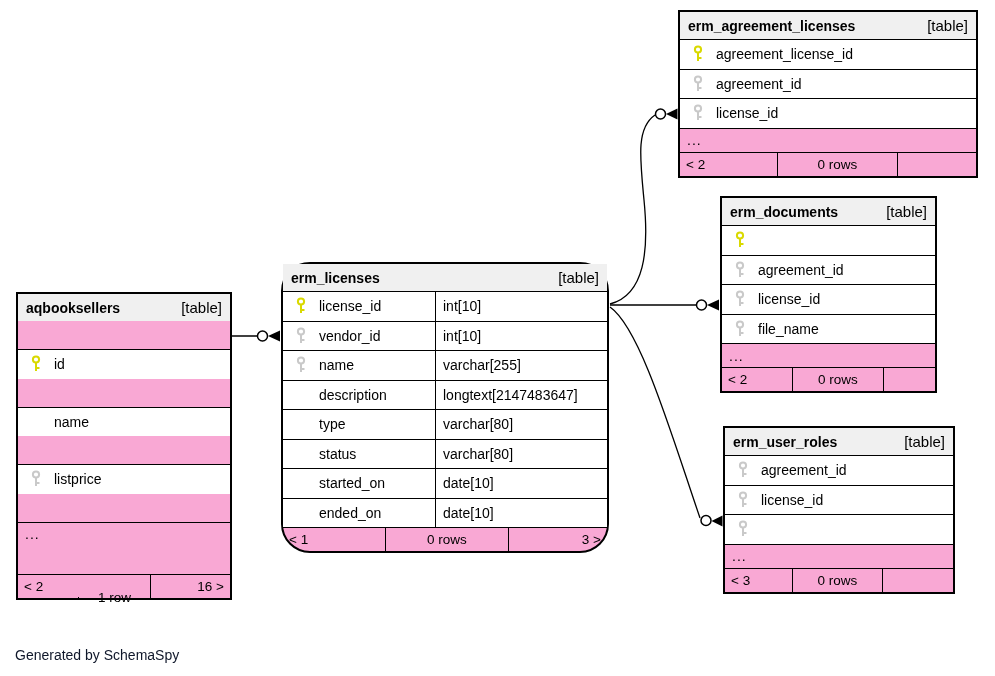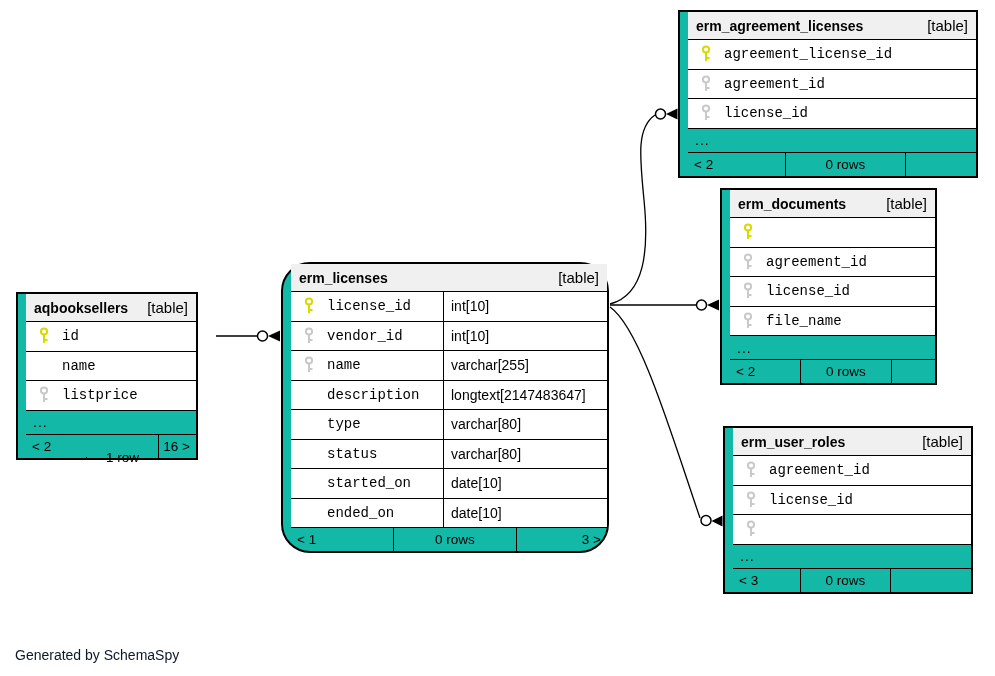--- a/index.html
+++ b/index.html
@@ -16,8 +16,8 @@
   }
   #edges{position:absolute;left:0;top:0;pointer-events:none;}
   .table-box{
-    position:absolute;background:#14b8a6;border:2px solid var(--border-color);
-    box-sizing:border-box;display:flex;flex-direction:column;padding-left:8px;
+    position:absolute;background:#f9a8d4;border:2px solid var(--border-color);
+    box-sizing:border-box;display:flex;flex-direction:column;
   }
   .hdr{
     height:27px;box-sizing:border-box;display:flex;align-items:center;

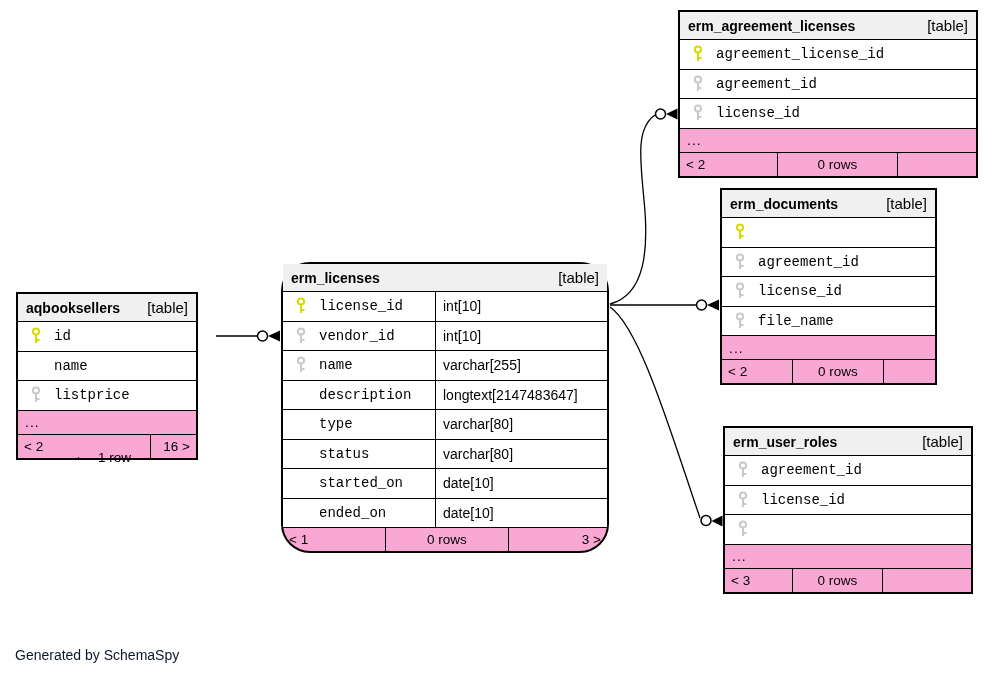--- a/index.html
+++ b/index.html
@@ -30,7 +30,7 @@
     display:flex;align-items:stretch;background:#fff;font-size:14px;
   }
   .keycell{width:36px;flex:0 0 36px;display:flex;align-items:center;justify-content:center;}
-  .namecell{display:flex;align-items:center;flex:1 1 auto;white-space:nowrap;font-family:Liberation Mono, monospace;}
+  .namecell{display:flex;align-items:center;flex:1 1 auto;white-space:nowrap;}
   .namecell.fixed{flex:0 0 116px;}
   .typecell{
     flex:1 1 auto;border-left:1px solid var(--border-color);

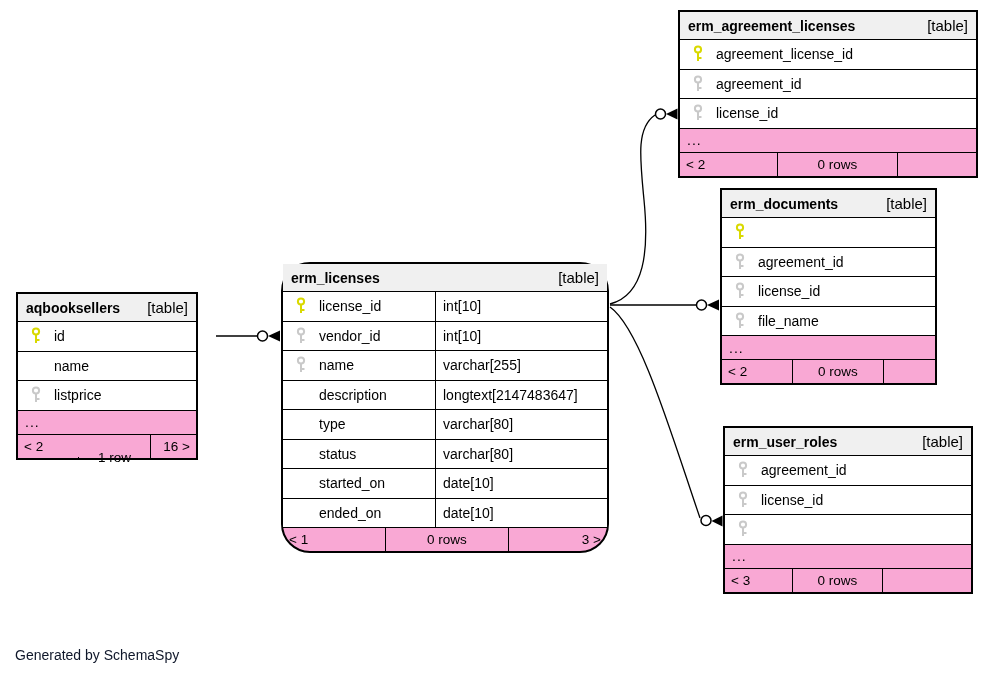--- a/index.html
+++ b/index.html
@@ -230,7 +230,7 @@
   </div>
 </div>
 
-<div class="table-box" style="left:720px;top:188px;width:217px;">
+<div class="table-box" style="left:720px;top:196px;width:217px;">
   <div class="hdr">
     <span class="tname">erm_documents</span>
     <span class="ttag">[table]</span>

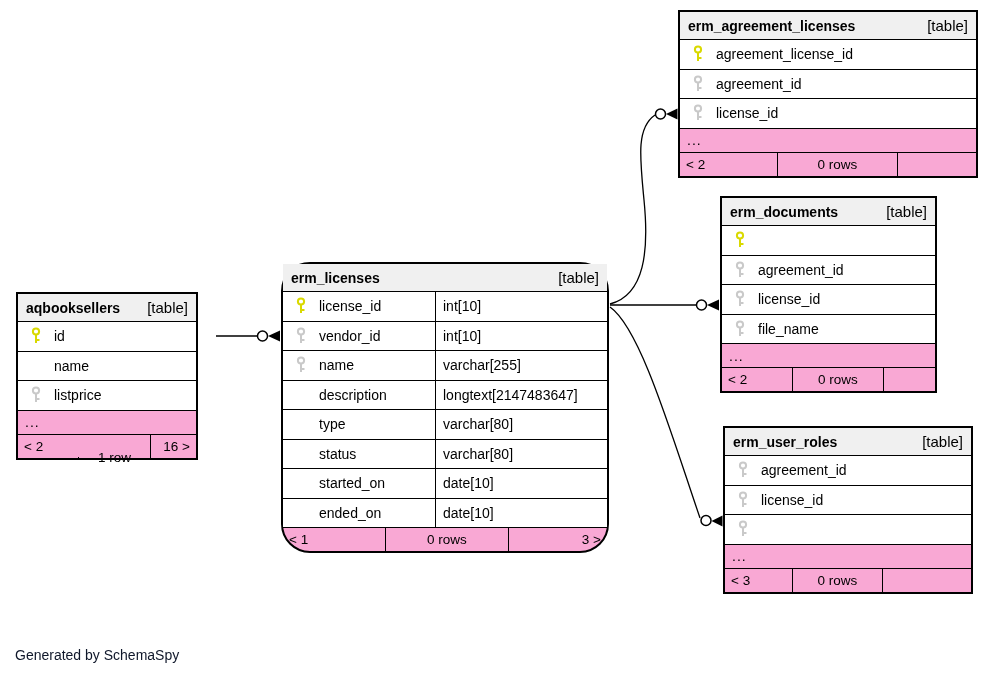--- a/index.html
+++ b/index.html
@@ -80,7 +80,7 @@
   </g>
 </svg>
 
-<div class="table-box" style="left:16px;top:292px;width:182px;">
+<div class="table-box" style="left:16px;top:292px;width:216px;gap:28px;">
   <div class="hdr">
     <span class="tname">aqbooksellers</span>
     <span class="ttag">[table]</span>

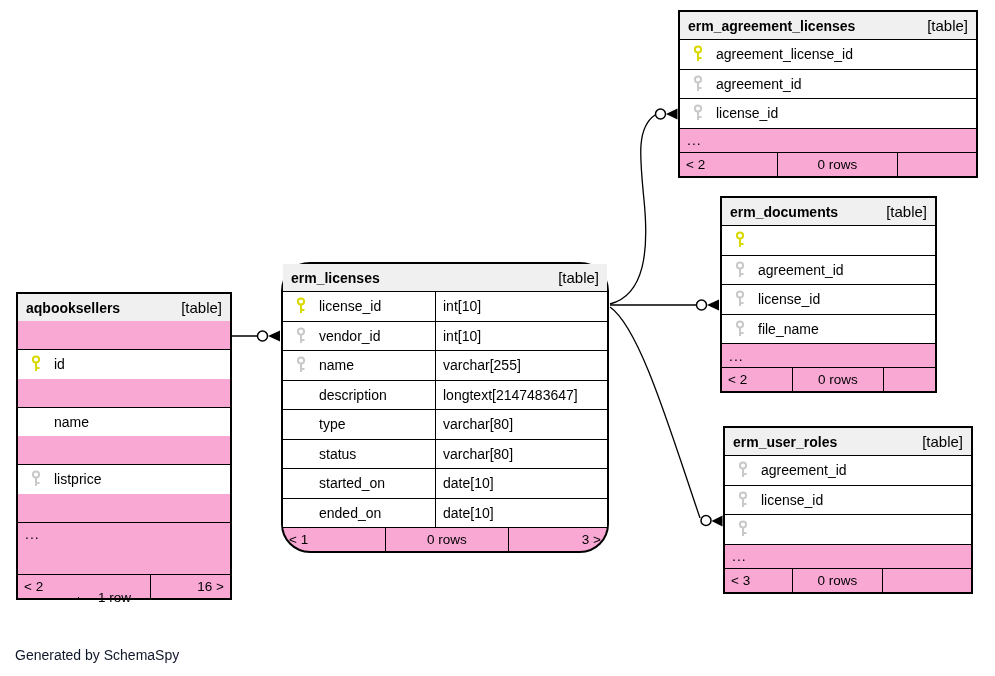--- a/index.html
+++ b/index.html
@@ -282,7 +282,7 @@
   </div>
 </div>
 
-<div class="table-box" style="left:723px;top:426px;width:250px;">
+<div class="table-box" style="left:723px;top:426px;width:232px;">
   <div class="hdr">
     <span class="tname">erm_user_roles</span>
     <span class="ttag">[table]</span>

